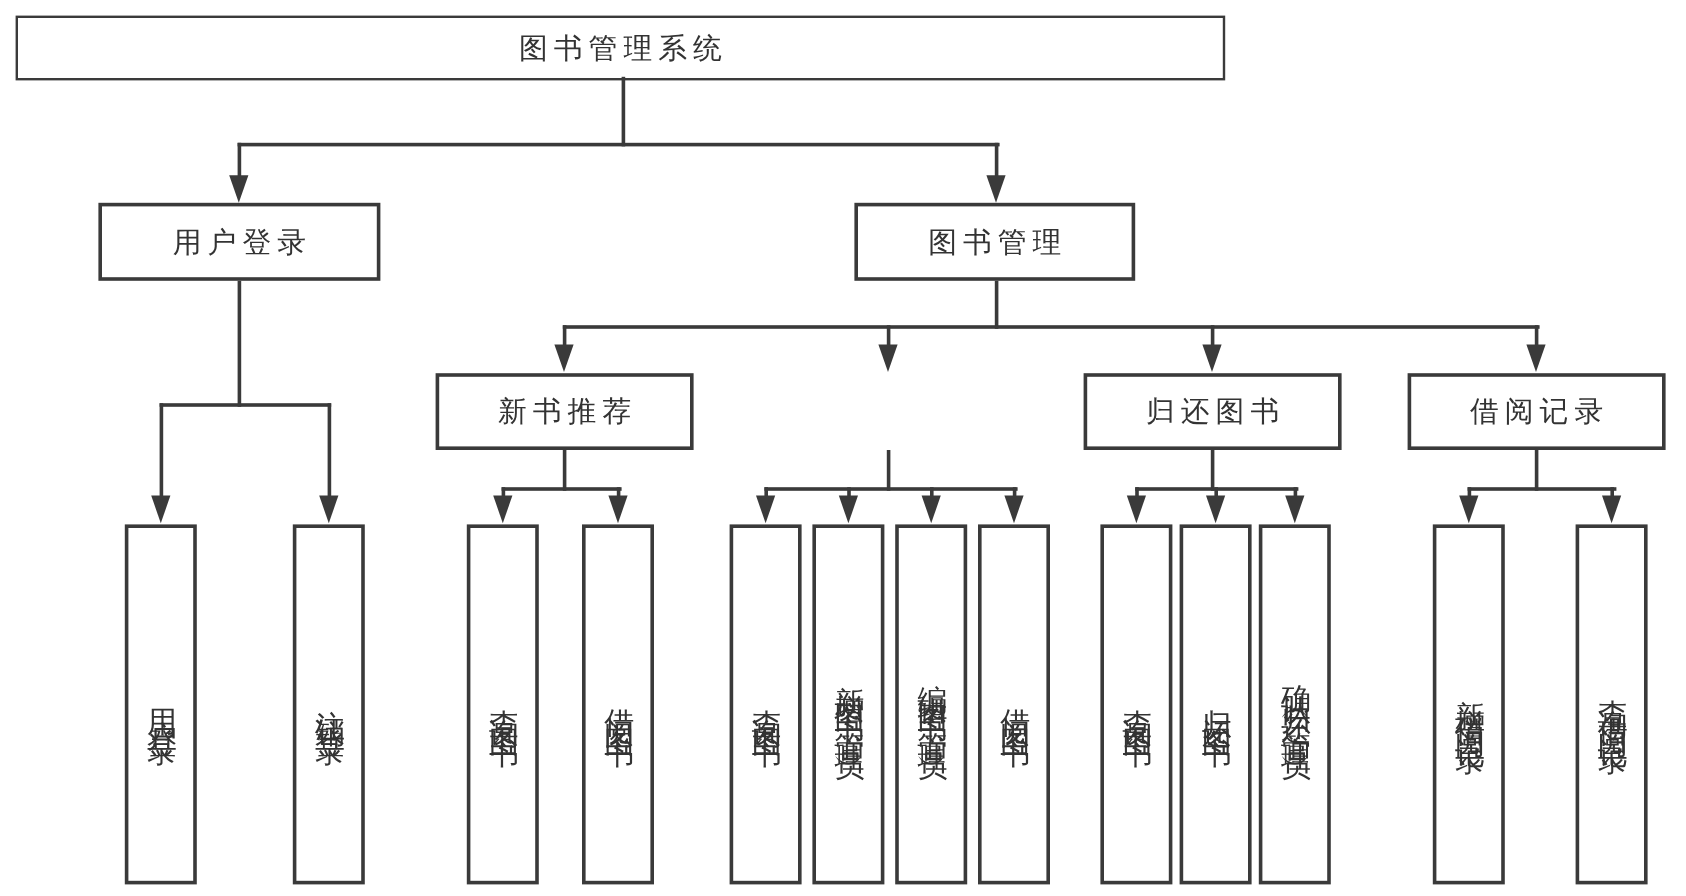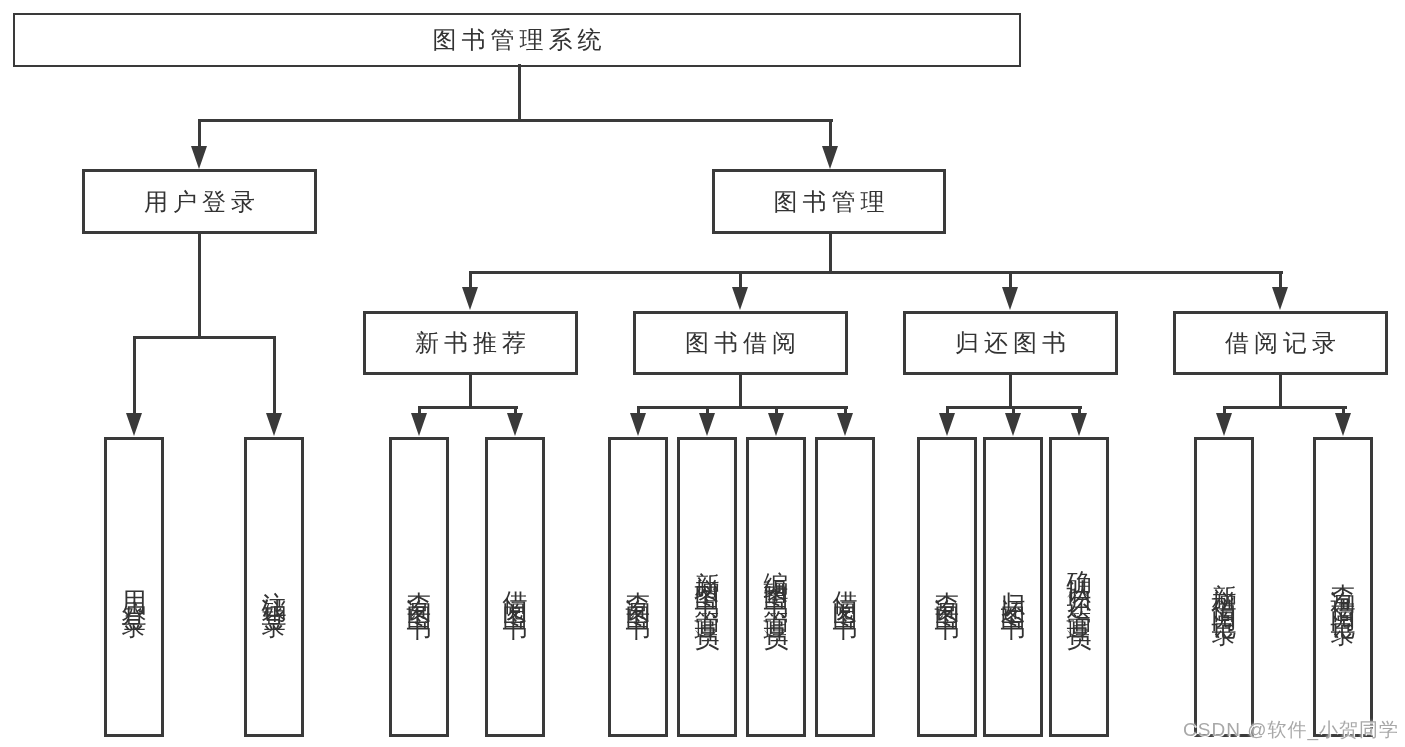--- a/index.html
+++ b/index.html
@@ -53,9 +53,6 @@
 
   <div class="box" style="left:712px;top:169px;width:234px;height:65px">
     <span>图书管理</span>
-  </div>
-  <div class="box" style="left:633px;top:311px;width:215px;height:64px">
-    <span>图书借阅</span>
   </div>
   <div class="box" style="left:903px;top:311px;width:215px;height:64px">
     <span>归还图书</span>

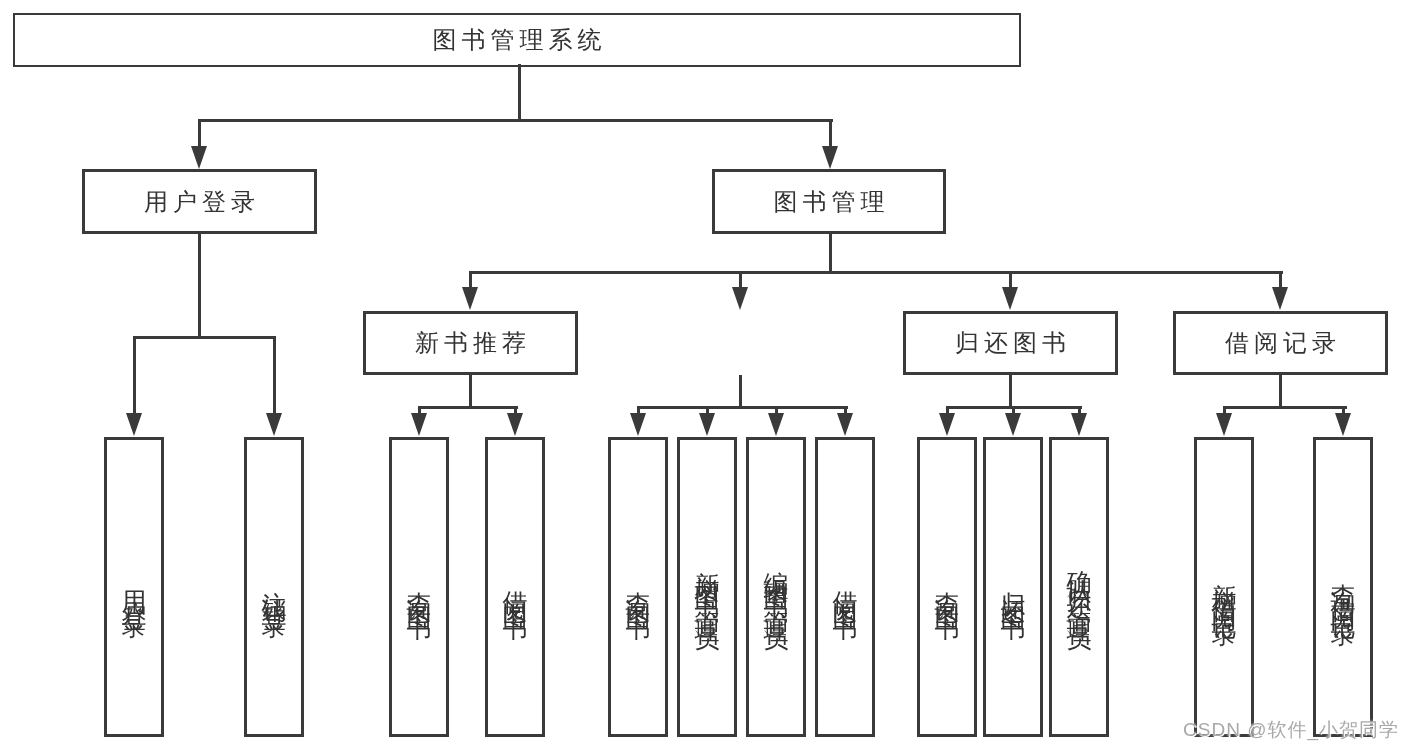--- a/index.html
+++ b/index.html
@@ -160,7 +160,6 @@
   <div class="vline" style="left:1342px;top:406px;height:10px"></div>
   <div class="ah" style="left:1335px;top:413px"></div>
 
-  <div class="watermark">CSDN @软件_小贺同学</div>
 
 </div>
 

